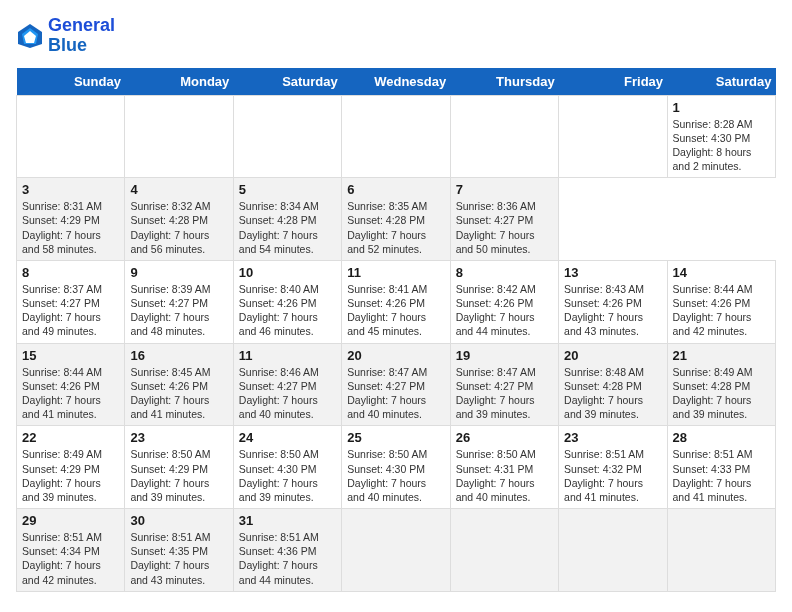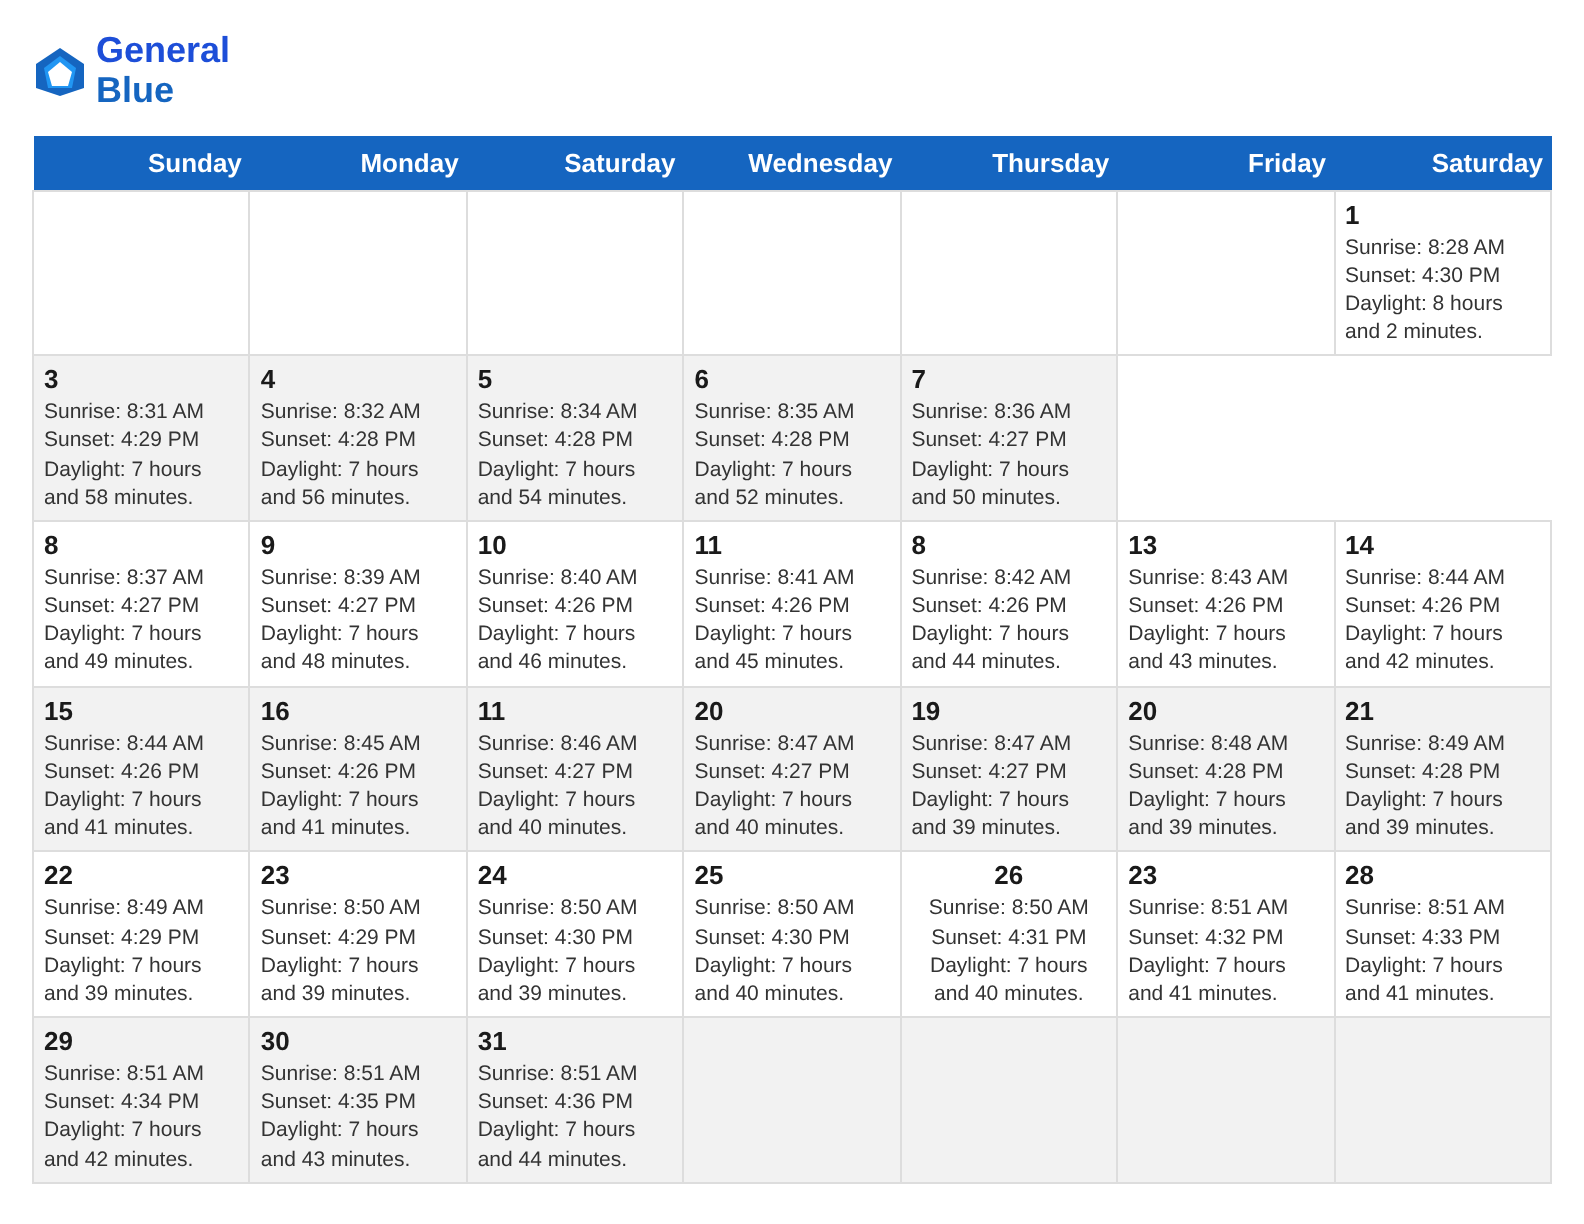--- a/index.html
+++ b/index.html
@@ -155,7 +155,7 @@
         <td style="background: rgb(255, 255, 255);"><span class="day-number">23</span><span class="cell-text">Sunrise: 8:50 AM<br>Sunset: 4:29 PM<br>Daylight: 7 hours and 39 minutes.</span></td>
         <td style="background: rgb(255, 255, 255); margin-top: 40px;"><span class="day-number">24</span><span class="cell-text">Sunrise: 8:50 AM<br>Sunset: 4:30 PM<br>Daylight: 7 hours and 39 minutes.</span></td>
         <td style="background: rgb(255, 255, 255);"><span class="day-number">25</span><span class="cell-text">Sunrise: 8:50 AM<br>Sunset: 4:30 PM<br>Daylight: 7 hours and 40 minutes.</span></td>
-        <td style="background: rgb(255, 255, 255); text-align: center;"><span class="day-number">26</span><span class="cell-text">Sunrise: 8:50 AM<br>Sunset: 4:31 PM<br>Daylight: 7 hours and 40 minutes.</span></td>
+        <td style="background: rgb(255, 255, 255);"><span class="day-number">26</span><span class="cell-text">Sunrise: 8:50 AM<br>Sunset: 4:31 PM<br>Daylight: 7 hours and 40 minutes.</span></td>
         <td style="background: rgb(255, 255, 255);"><span class="day-number">23</span><span class="cell-text">Sunrise: 8:51 AM<br>Sunset: 4:32 PM<br>Daylight: 7 hours and 41 minutes.</span></td>
         <td style="background: rgb(255, 255, 255);"><span class="day-number">28</span><span class="cell-text">Sunrise: 8:51 AM<br>Sunset: 4:33 PM<br>Daylight: 7 hours and 41 minutes.</span></td>
       </tr>

